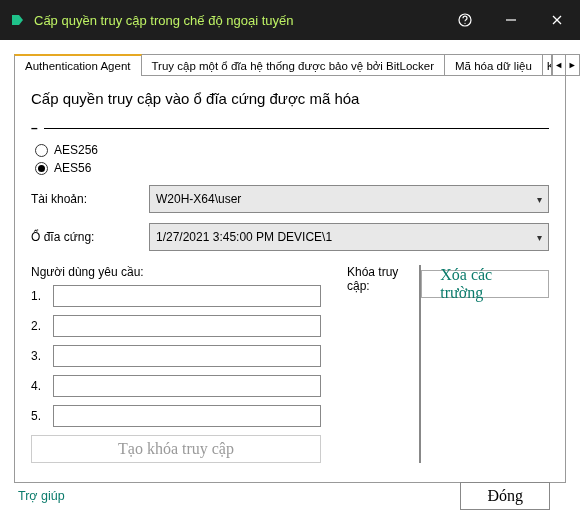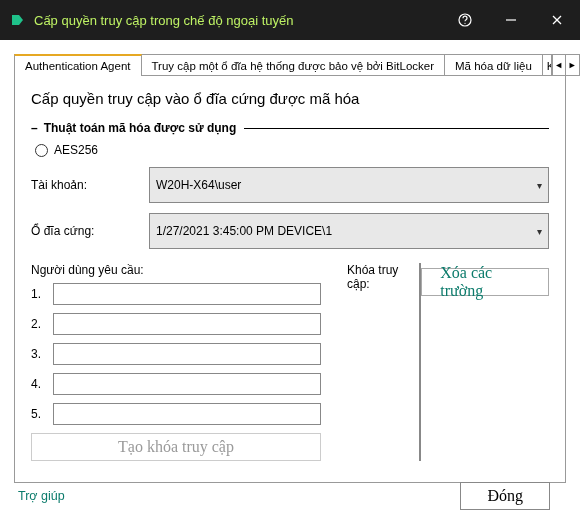--- a/index.html
+++ b/index.html
@@ -181,7 +181,6 @@
 
     <div class="fieldset-line">
       <span style="font-weight:bold;margin-right:2px;">–</span>
-      <span class="fs-label">Thuật toán mã hóa được sử dụng</span>
       <span class="fs-rule"></span>
     </div>
     <div class="radio-row">

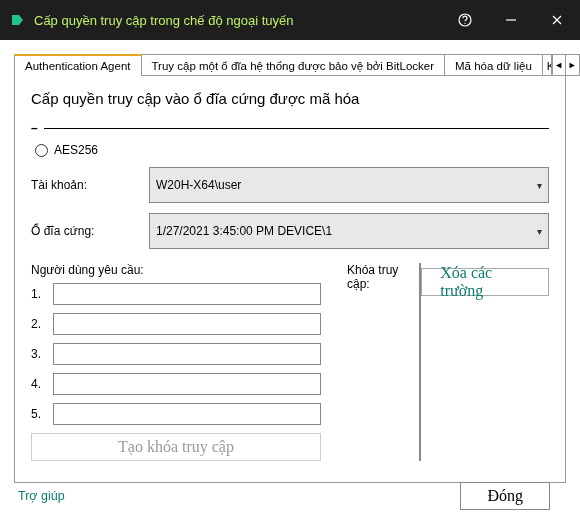--- a/index.html
+++ b/index.html
@@ -187,6 +187,10 @@
       <span class="radio"></span>
       <span>AES256</span>
     </div>
+    <div class="radio-row">
+      <span class="radio selected"></span>
+      <span>AES56</span>
+    </div>
 
     <div class="formrow">
       <div class="lbl">Tài khoản:</div>

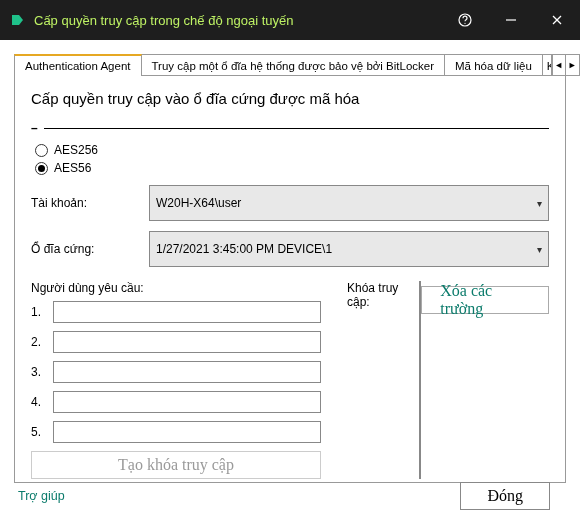--- a/index.html
+++ b/index.html
@@ -91,7 +91,7 @@
   .formrow { display:flex; align-items:center; margin-top:10px; }
   .formrow .lbl { width:118px; font-size:12px; }
   .select {
-    flex:1; height:36px; border:1px solid #888; background:#e8e8e8;
+    flex:1; height:28px; border:1px solid #888; background:#e8e8e8;
     display:flex; align-items:center; padding:0 6px; font-size:12px;
     position:relative;
   }

